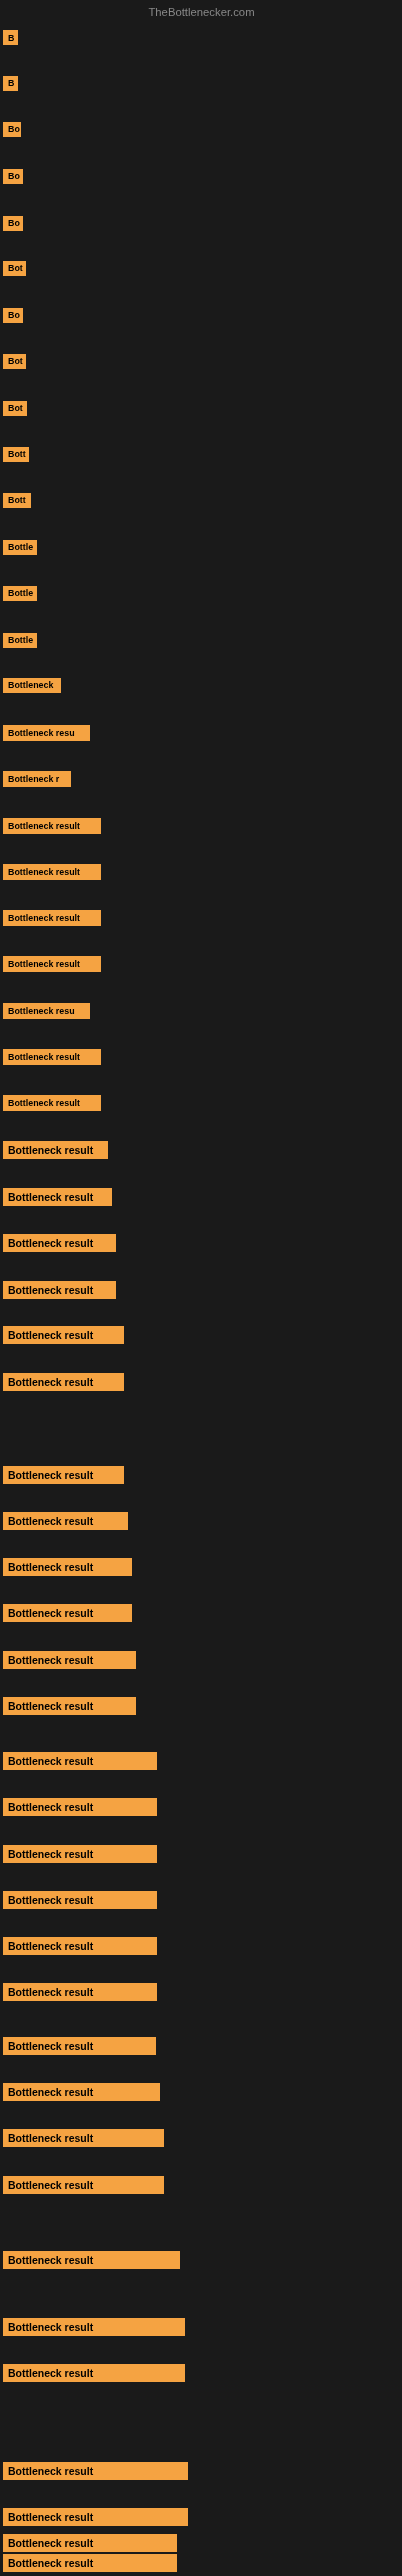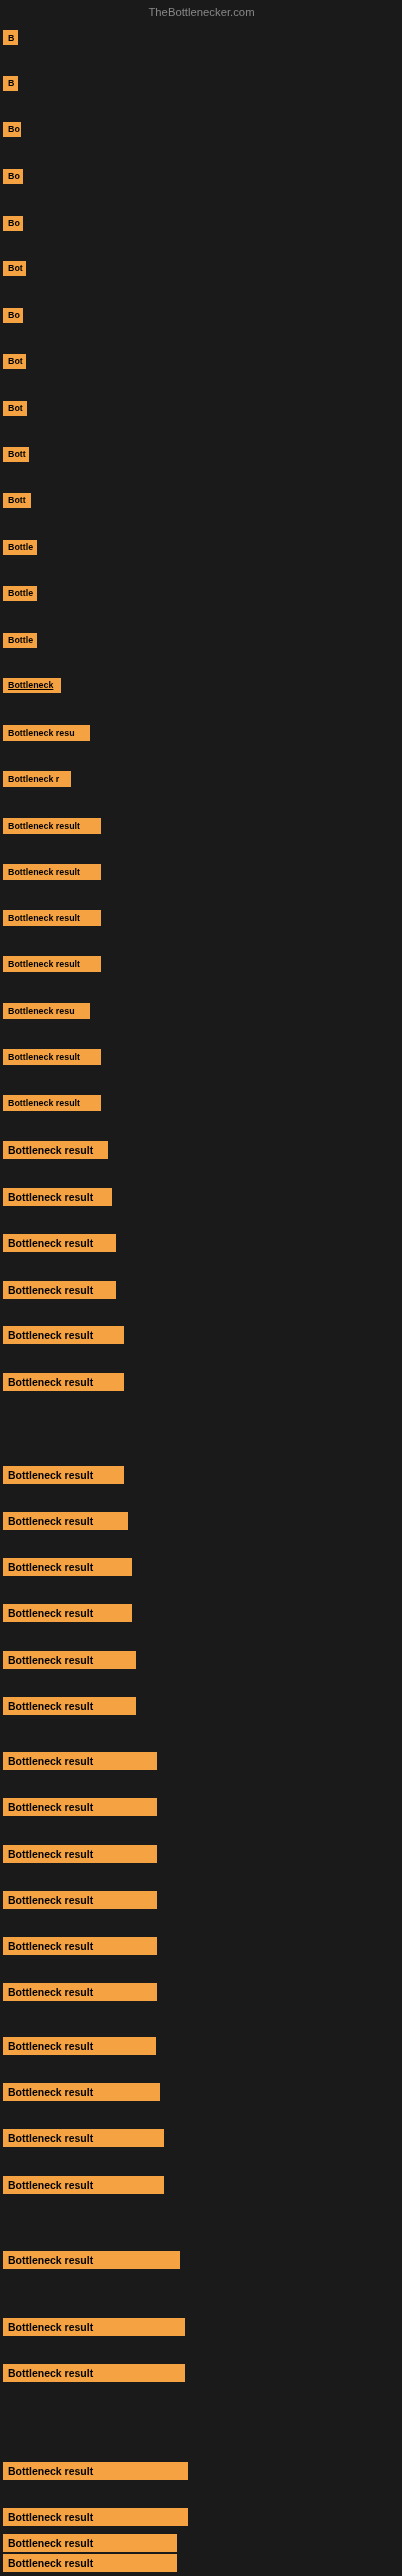--- a/index.html
+++ b/index.html
@@ -98,7 +98,7 @@
     <div class="bottleneck-item" style="position: absolute; top: 609px; left: 3.2px;">
       <span class="bottleneck-label" style="width: 34px; height: 14.5px; display: inline-flex; align-items: center; font-size: 8.9px;">Bottle</span>
     </div>
-    <div class="bottleneck-item" style="position: absolute; top: 654px; left: 3.2px; text-decoration: underline;">
+    <div class="bottleneck-item" style="position: absolute; top: 654px; left: 3.2px;">
       <span class="bottleneck-label" style="width: 58px; height: 14.5px; display: inline-flex; align-items: center; font-size: 8.9px;">Bottleneck</span>
     </div>
     <div class="bottleneck-item" style="position: absolute; top: 701px; left: 3.2px;">

